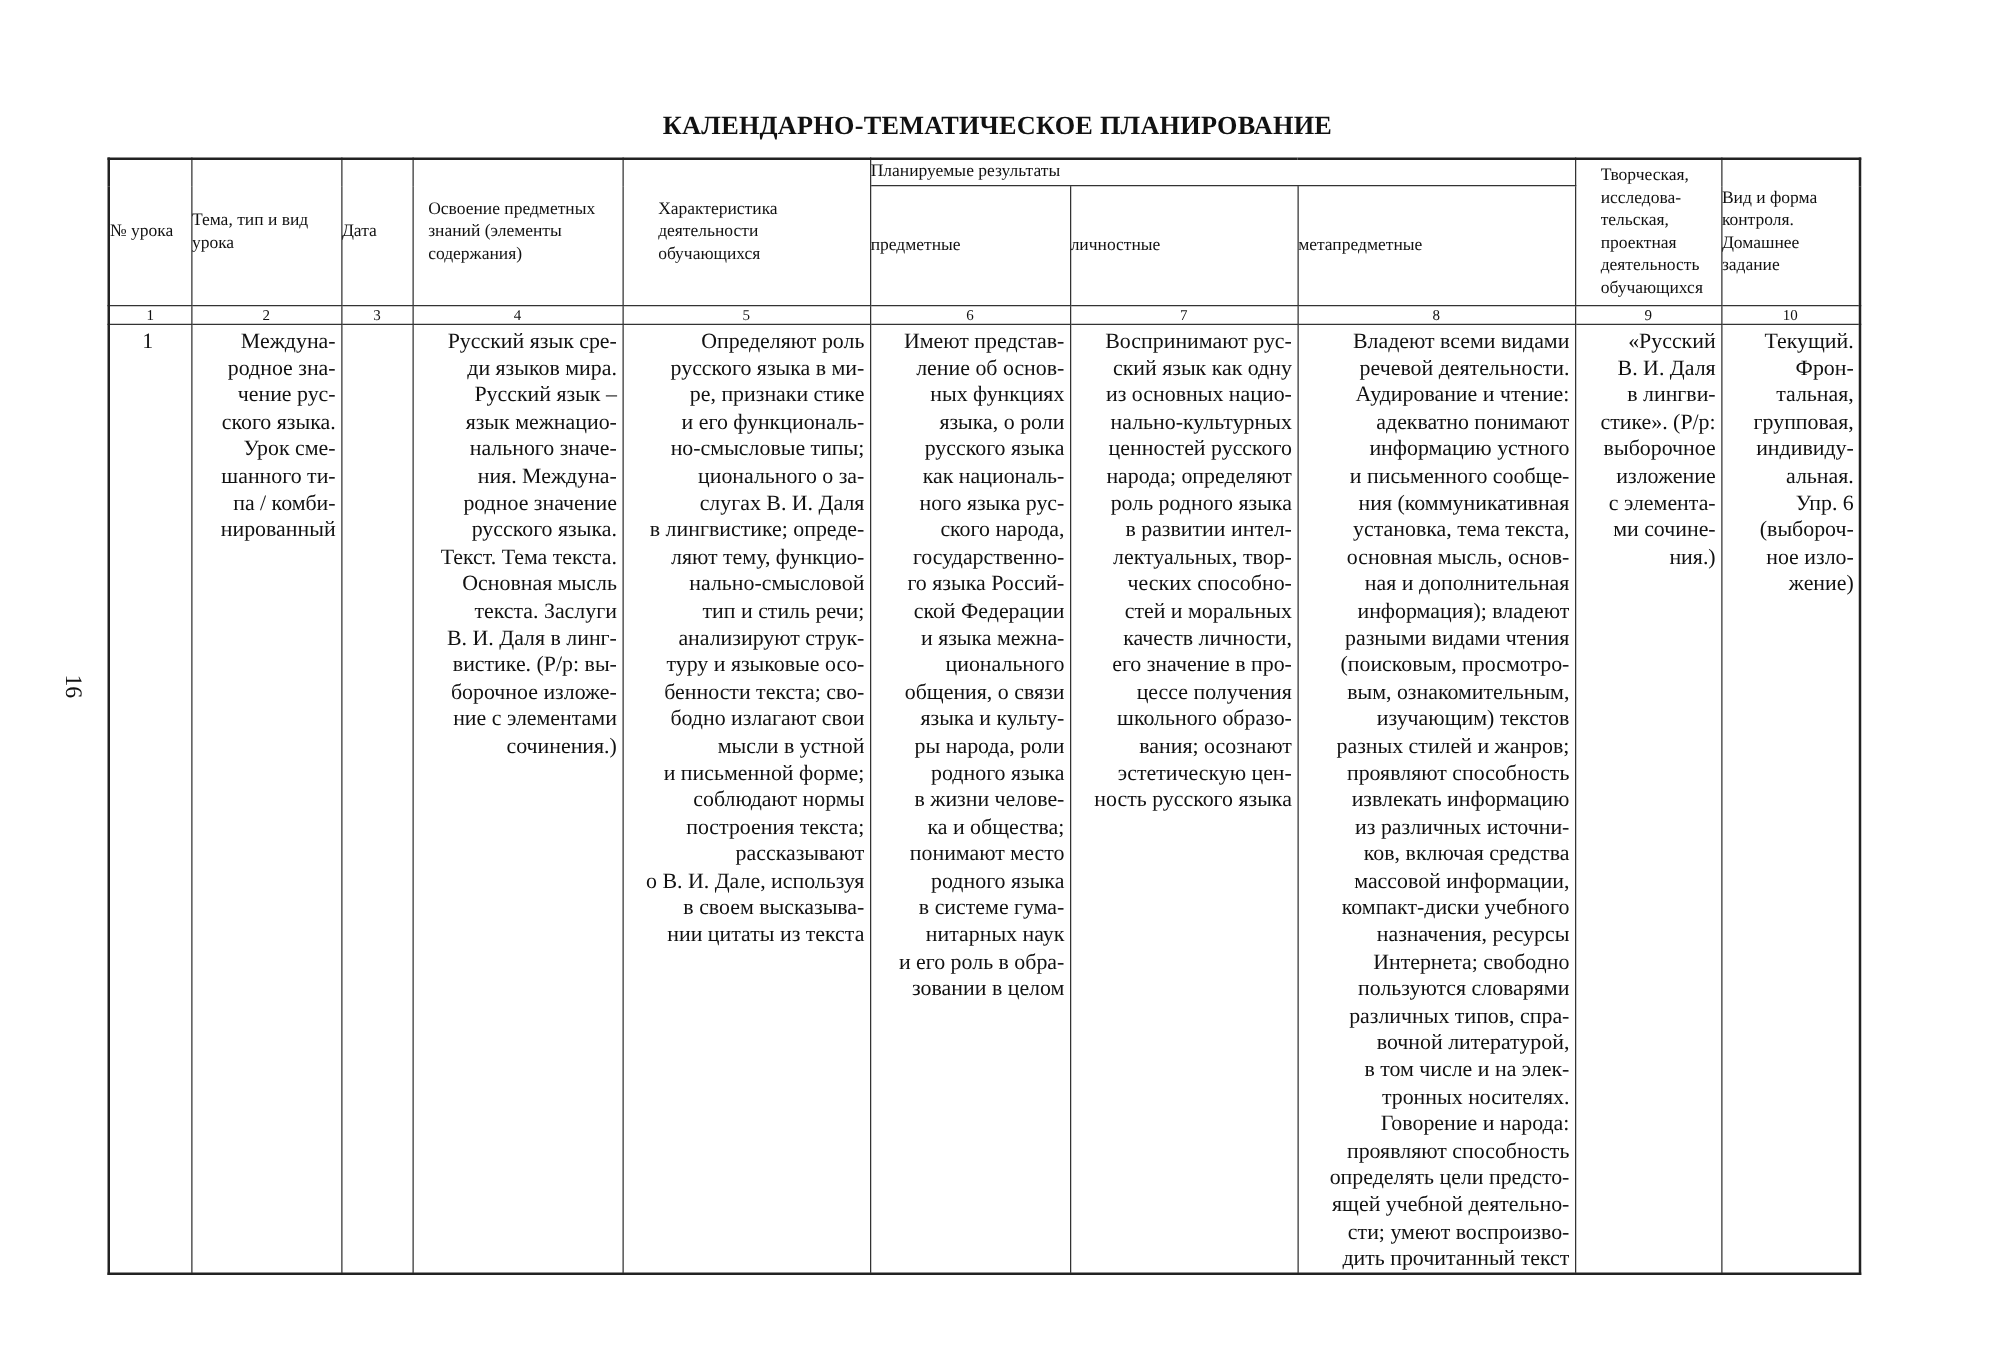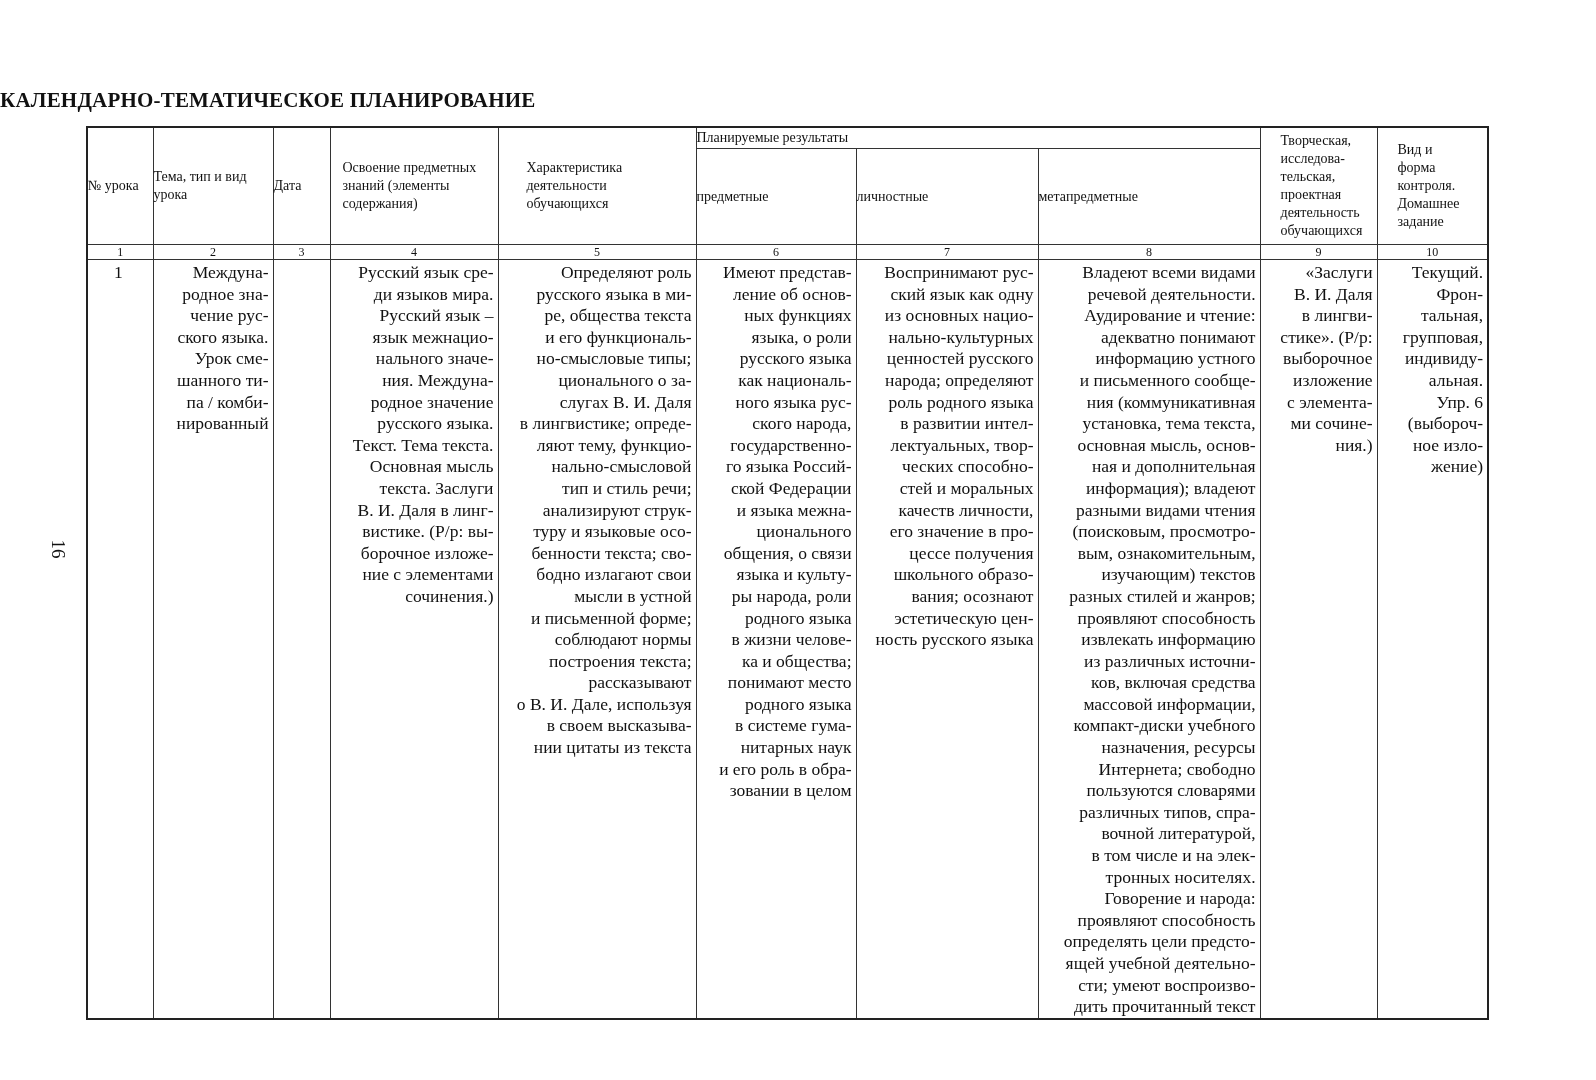--- a/index.html
+++ b/index.html
@@ -8,7 +8,7 @@
     font-family: "Liberation Serif", "DejaVu Serif", serif; color: #111;
   }
   .title {
-    position: absolute; left: 0; top: 88px; width: 1596px; text-align: left;
+    position: absolute; left: 0; top: 88px; width: 1596px; text-align: center;
     font-weight: bold; font-size: 21px; letter-spacing: 0.2px;
     padding-left: 0;
   }

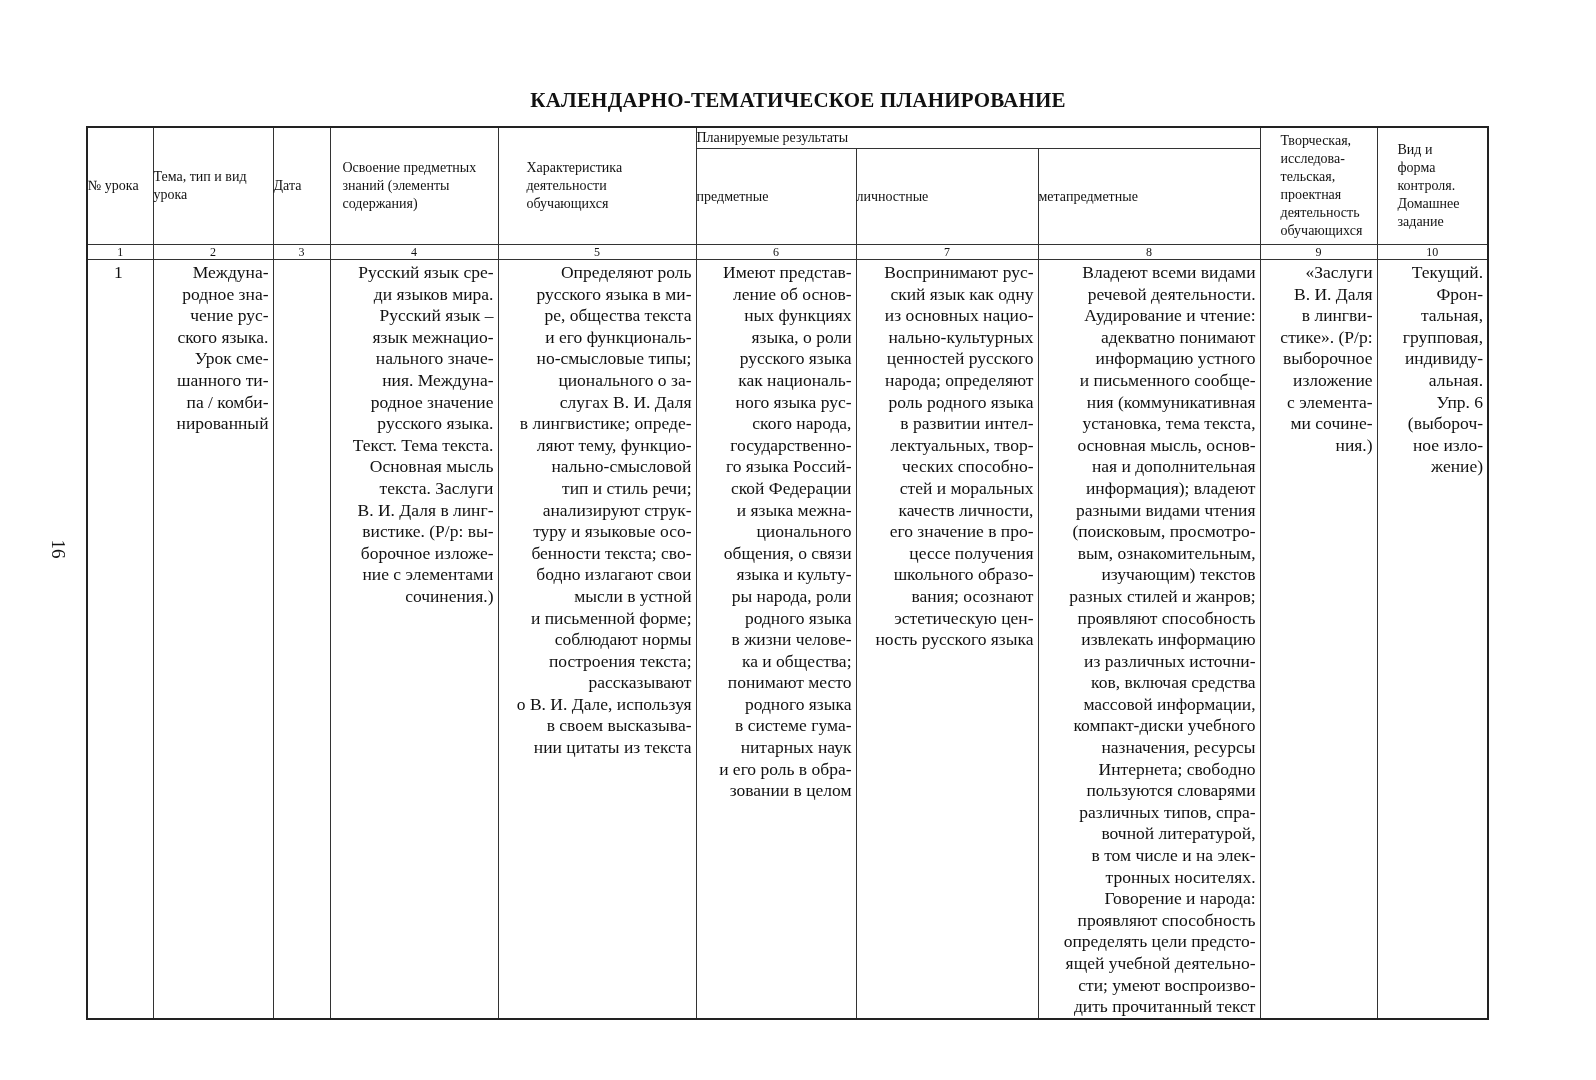--- a/index.html
+++ b/index.html
@@ -64,7 +64,7 @@
     <th rowspan="2" style="padding:16px 28px">Характеристика деятельности обучающихся</th>
     <th colspan="3">Планируемые результаты</th>
     <th rowspan="2" style="padding:0 20px">Творческая, исследова-тельская, проектная деятельность обучающихся</th>
-    <th rowspan="2" style="padding:0 20px">Вид и форма контроля. Домашнее задание</th>
+    <th rowspan="2" style="padding:0 0">Вид и форма контроля. Домашнее задание</th>
   </tr>
   <tr class="hdr-2">
     <th>предметные</th>

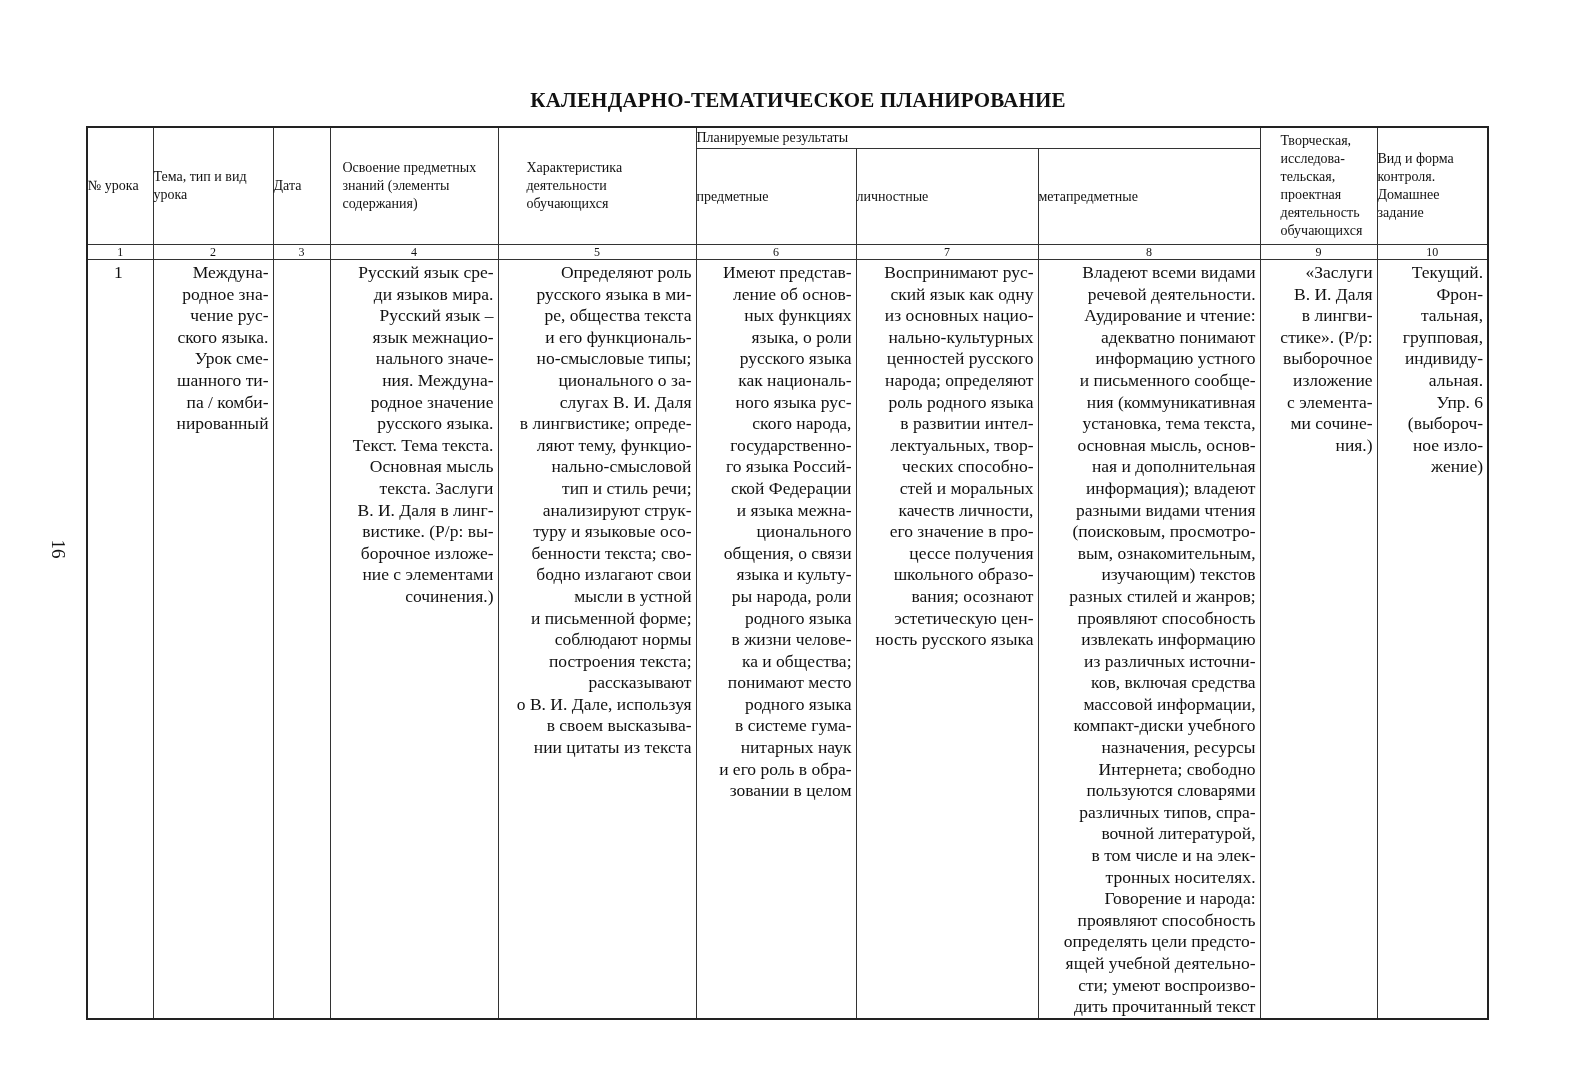--- a/index.html
+++ b/index.html
@@ -228,7 +228,7 @@
           <span class="cell-line">дить прочитанный текст</span>
         </td>
     <td>
-          <span class="cell-line">«Заслуги</span>
+          <span class="cell-line">«Русский</span>
           <span class="cell-line">В. И. Даля</span>
           <span class="cell-line">в лингви-</span>
           <span class="cell-line">стике». (Р/р:</span>

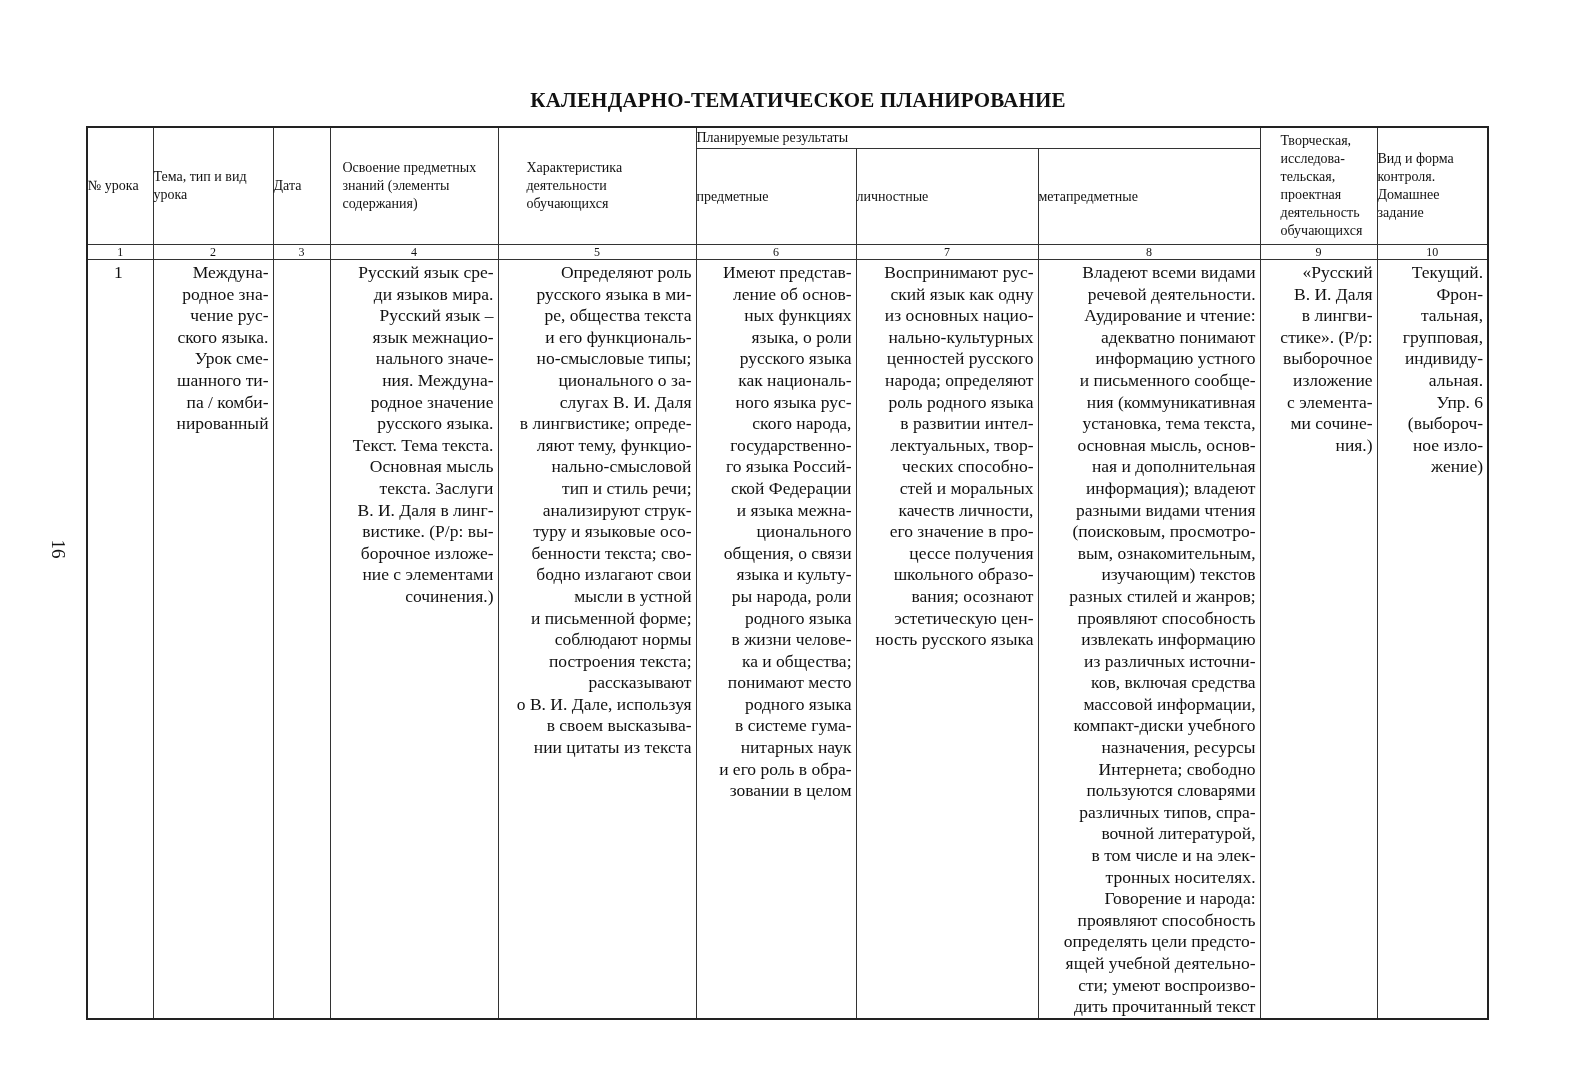--- a/index.html
+++ b/index.html
@@ -121,7 +121,7 @@
     <td>
           <span class="cell-line">Определяют роль</span>
           <span class="cell-line">русского языка в ми-</span>
-          <span class="cell-line">ре, общества текста</span>
+          <span class="cell-line">ре, признаки стике</span>
           <span class="cell-line">и его функциональ-</span>
           <span class="cell-line">но-смысловые типы;</span>
           <span class="cell-line">ционального о за-</span>

